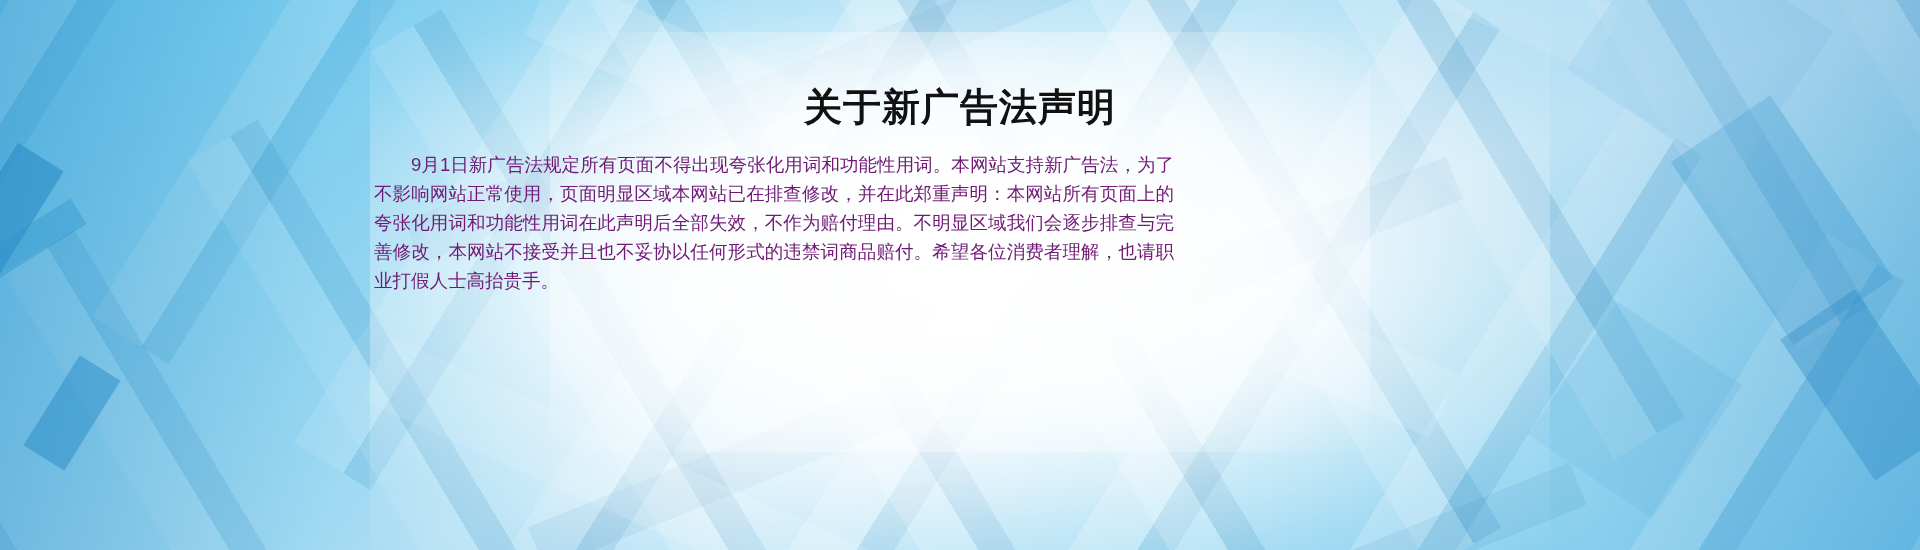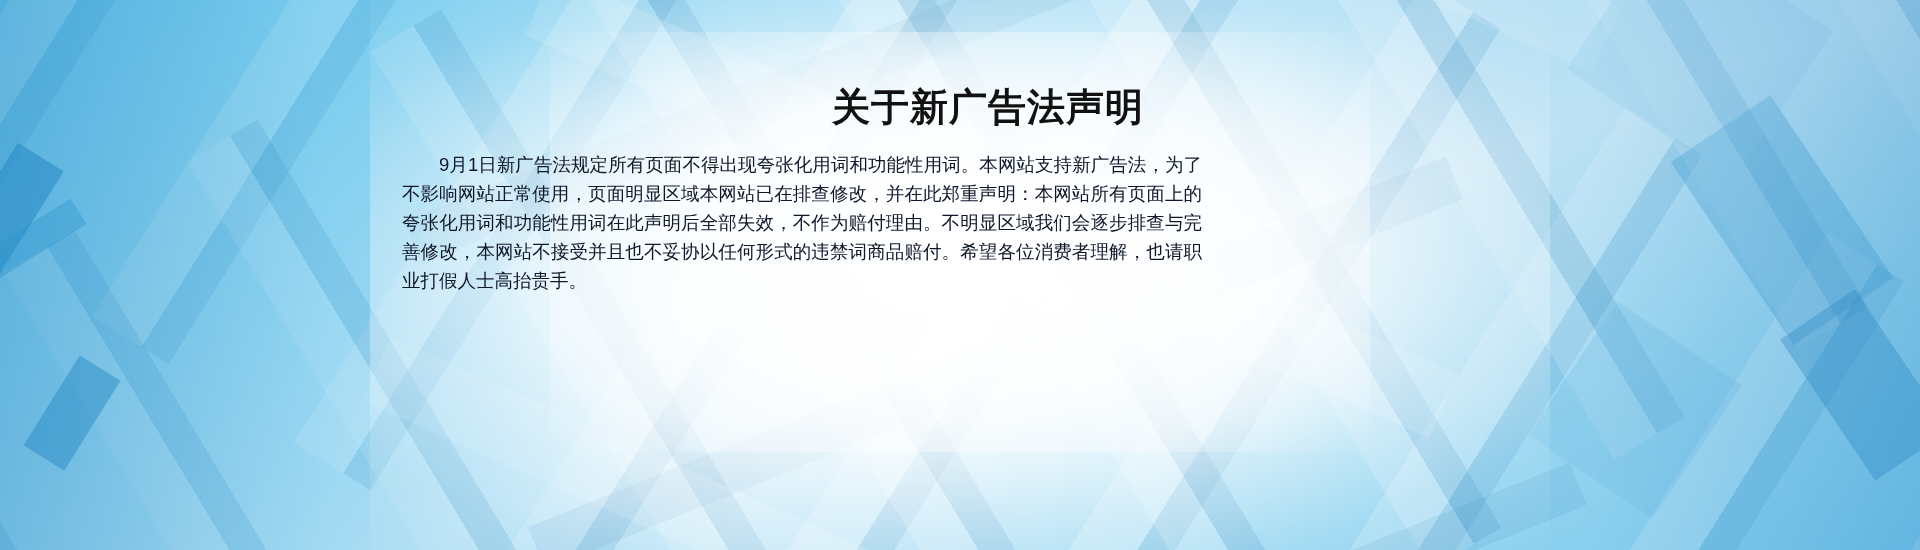--- a/index.html
+++ b/index.html
@@ -155,7 +155,6 @@
     top: 0;
     width: 1614px;
     height: 550px;
-    margin-left: 28px;
   }
 
   .statement-title {

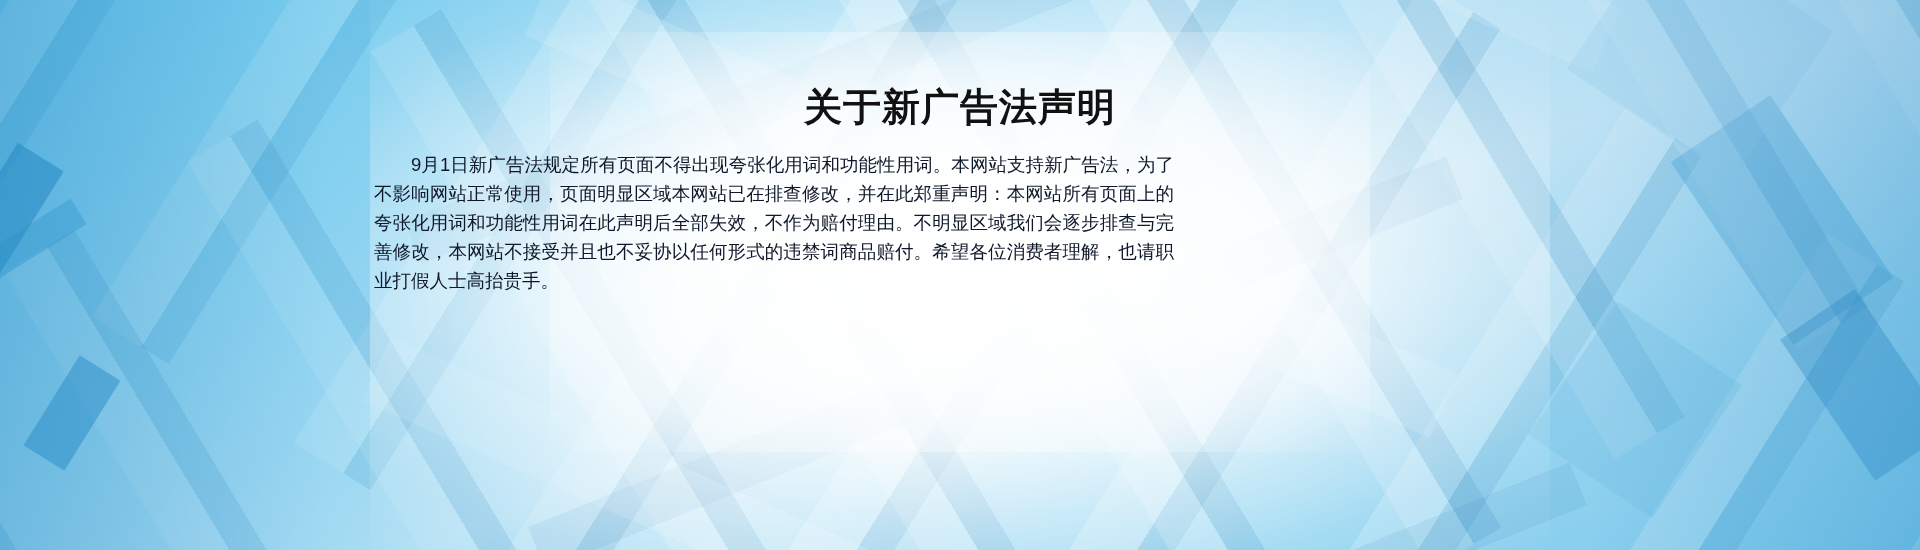--- a/index.html
+++ b/index.html
@@ -178,7 +178,7 @@
     width: 800px;
     font-size: 18.5px;
     line-height: 29px;
-    color: #0f172a;
+    color: #701a75;
     text-align: justify;
     text-justify: inter-ideograph;
   }

